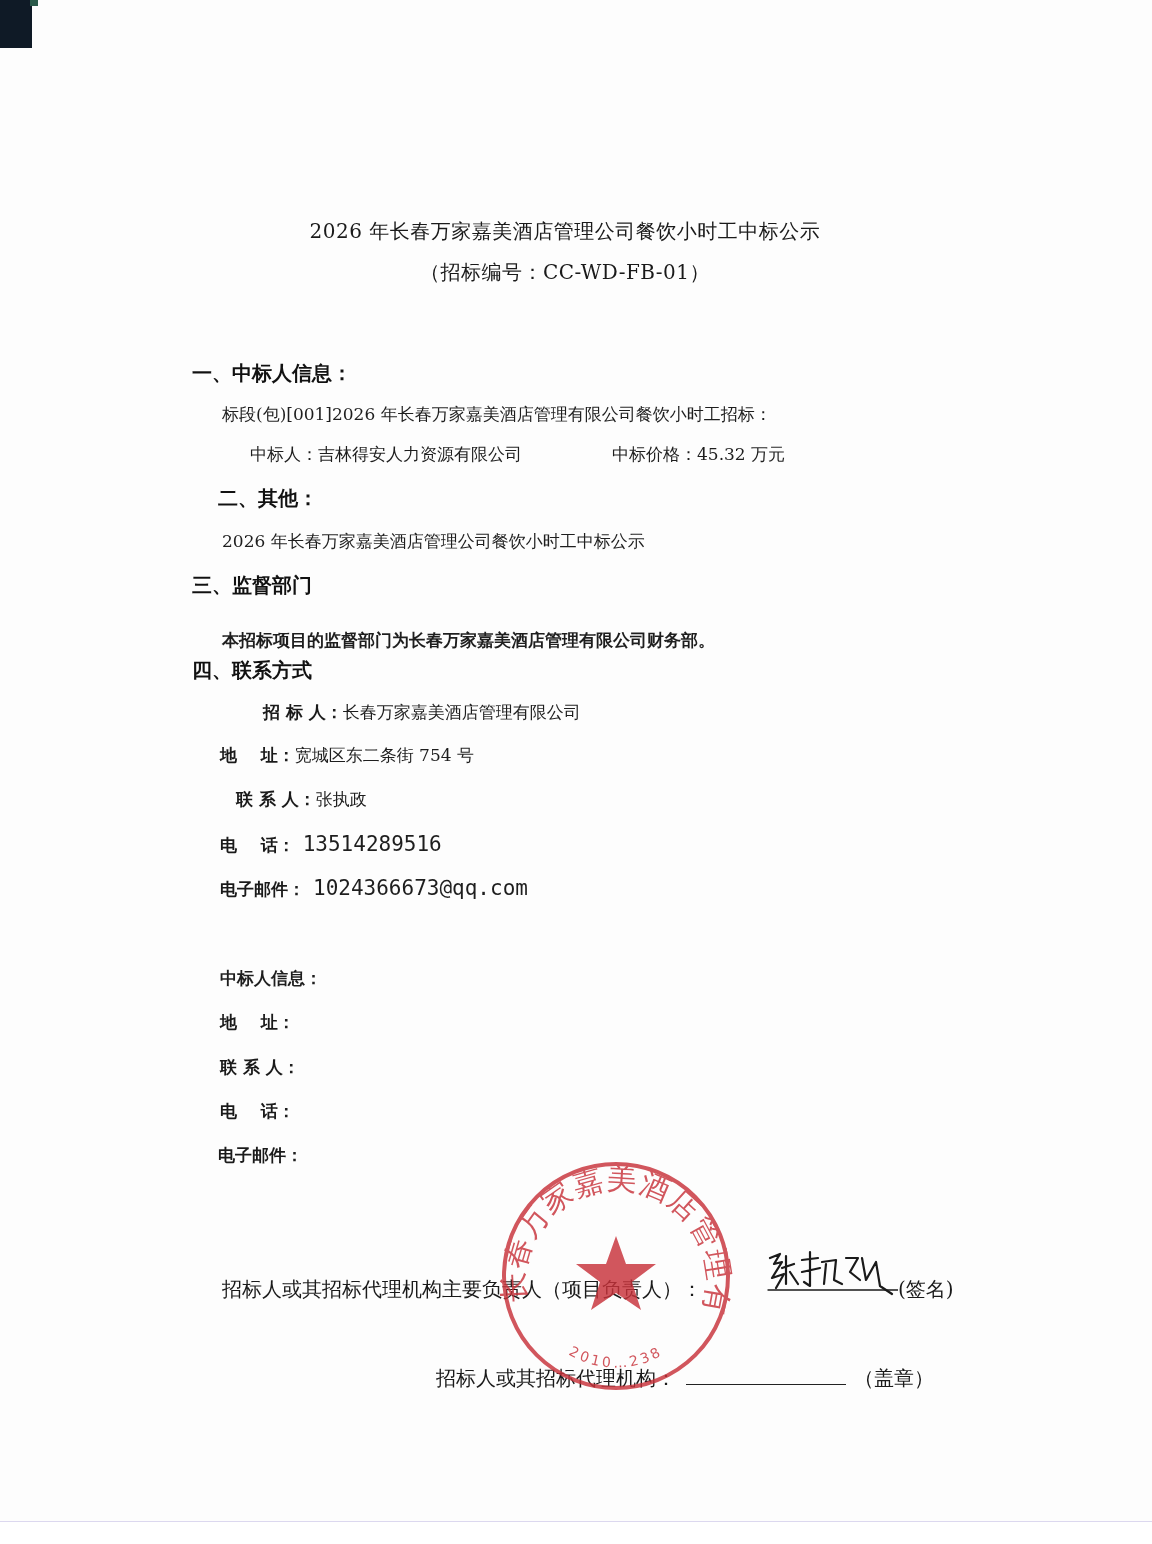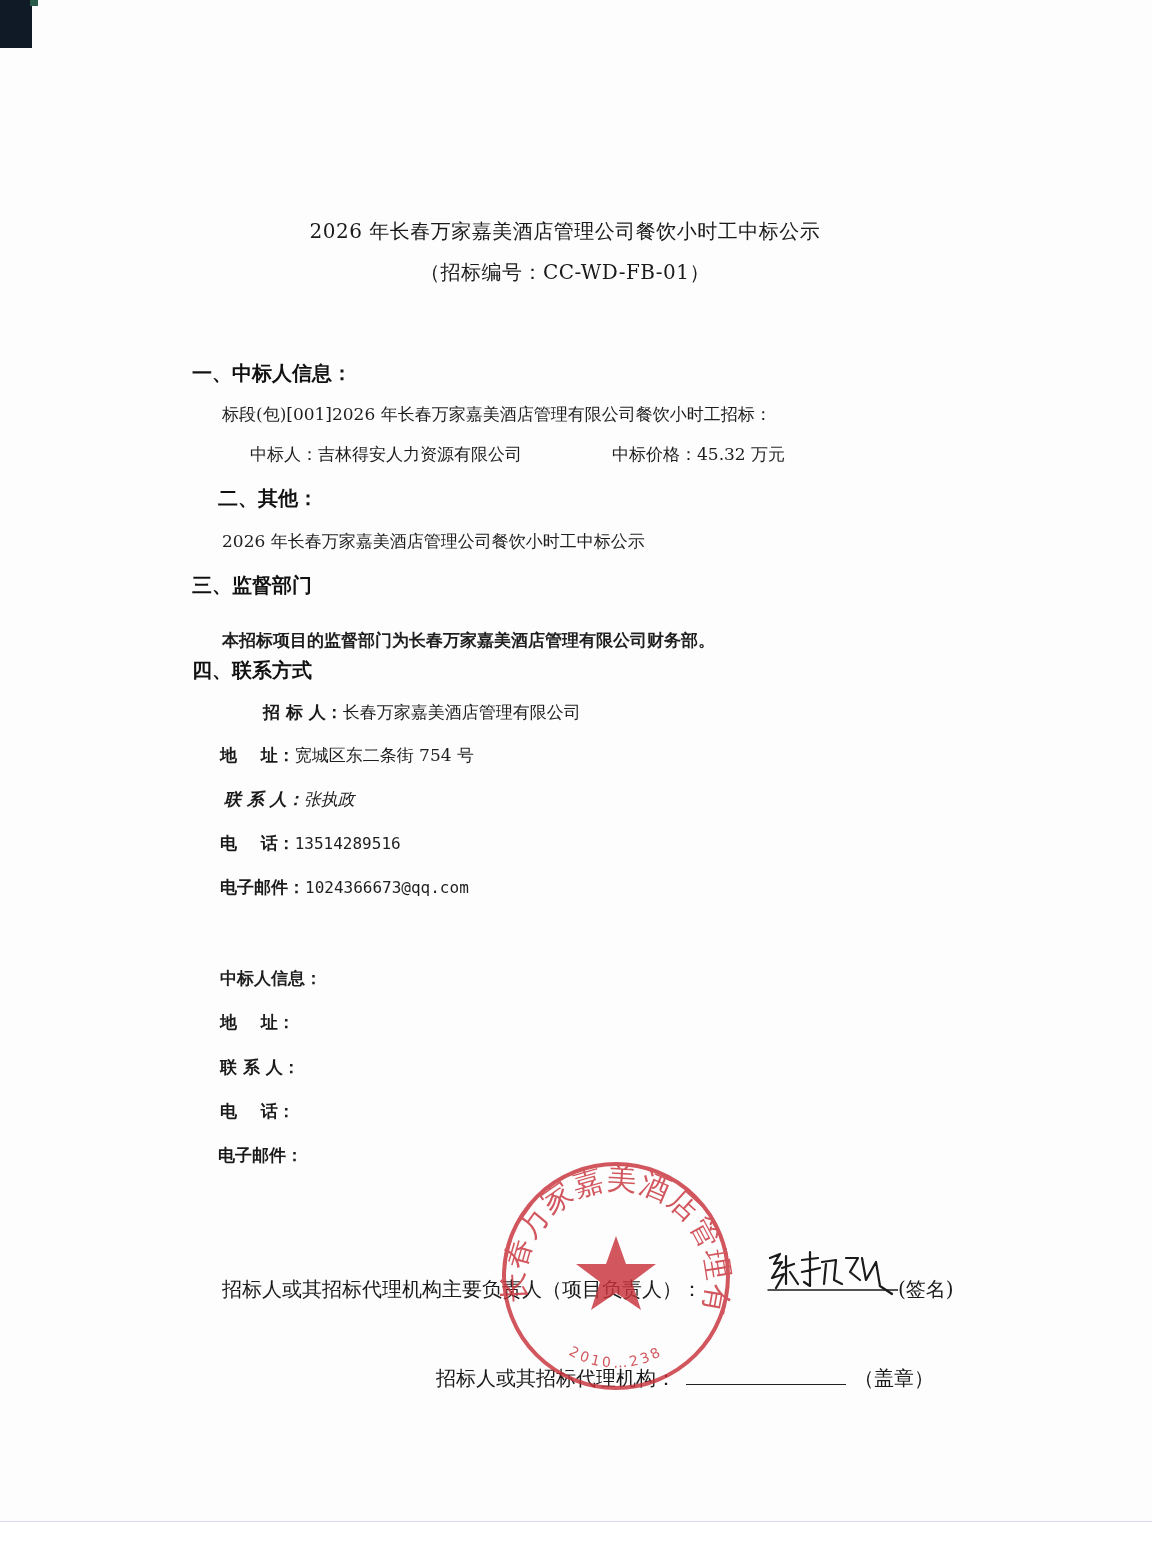--- a/index.html
+++ b/index.html
@@ -79,7 +79,7 @@
 <div class="p" style="left:220px; top:744px;">
   <span class="lbl" style="width:auto; white-space:pre;">地    址</span><span class="colon">：</span><span>宽城区东二条街 754 号</span>
 </div>
-<div class="p" style="left:224px; top:788px;font-style:italic;">
+<div class="p" style="left:236px; top:788px;">
   <span class="lbl" style="width:auto; white-space:pre;">联 系 人</span><span class="colon">：</span><span>张执政</span>
 </div>
 <div class="p" style="left:220px; top:832px;">

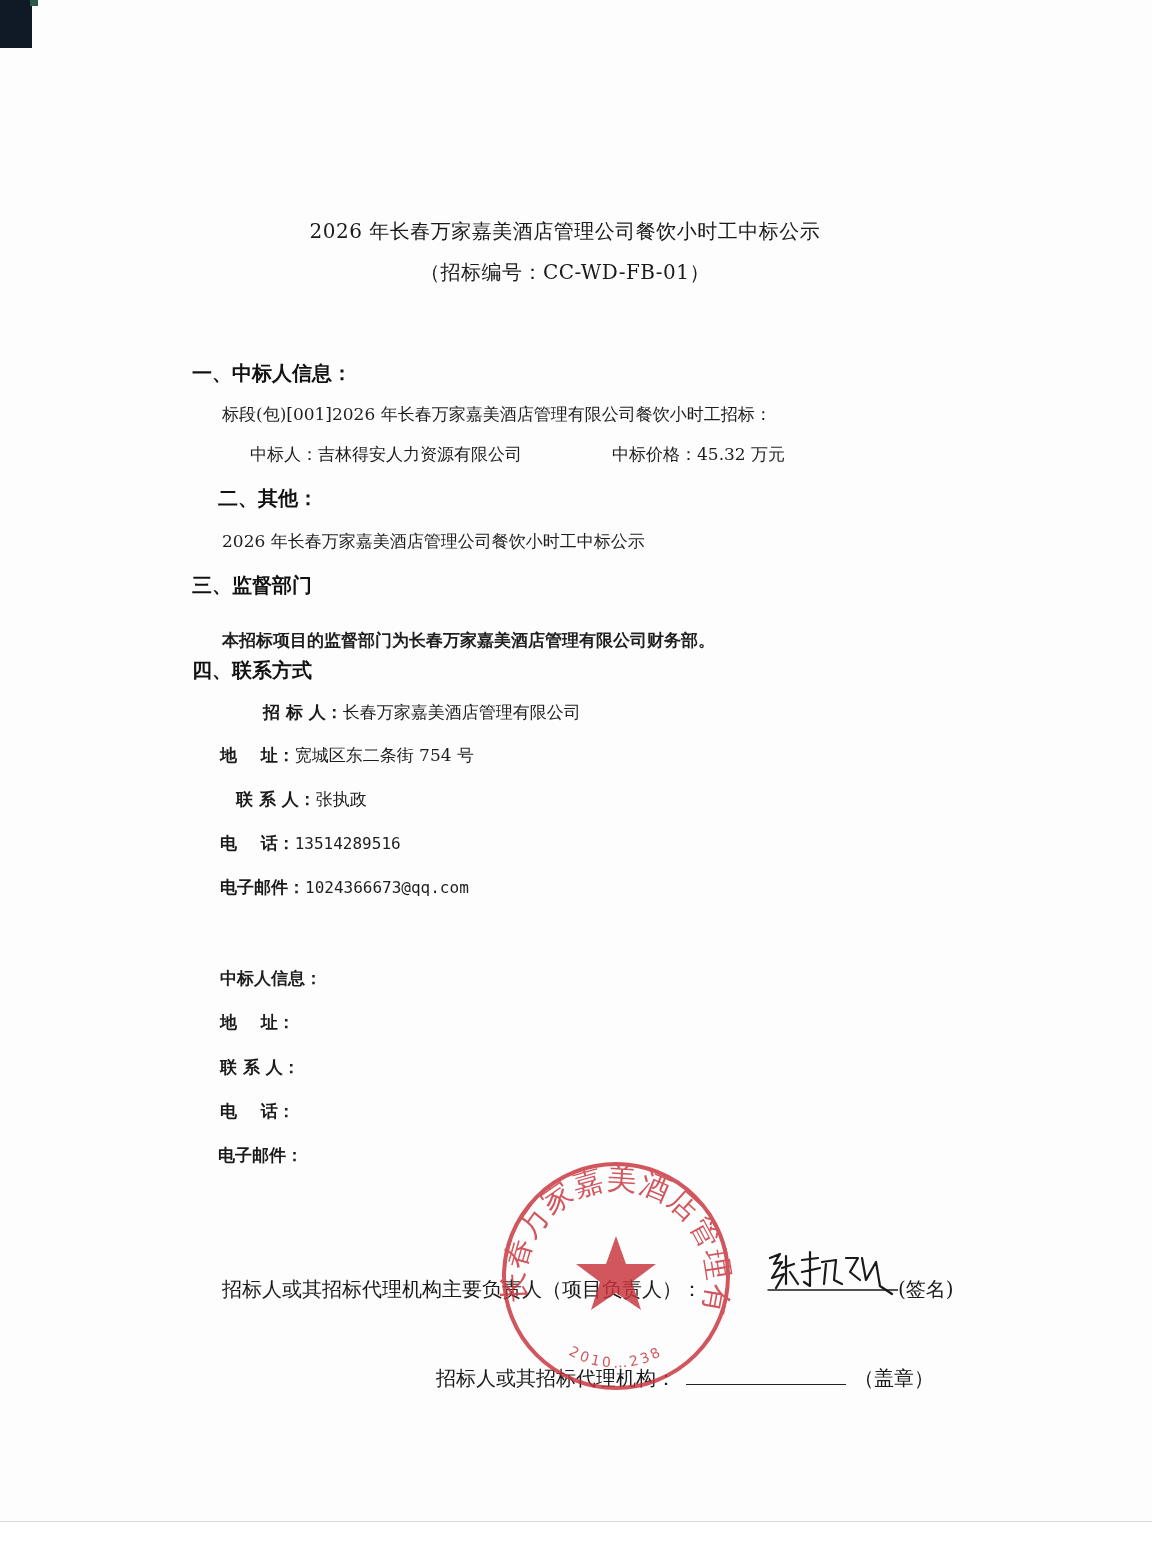--- a/index.html
+++ b/index.html
@@ -32,7 +32,7 @@
   .p {
     position: absolute; font-size: 17px; color: #1e1e1e; white-space: nowrap;
   }
-  .mono { font-family: "DejaVu Sans Mono", "Liberation Mono", monospace; font-size: 16px; }
+  .mono { font-family: "DejaVu Sans Mono", "Liberation Mono", monospace; font-size: 21px; margin-left: 8px; }
   .lbl { display: inline-block; width: 98px; font-weight: bold; color: #1a1a1a; }
   .colon { font-weight: bold; }
   .sig-line {

